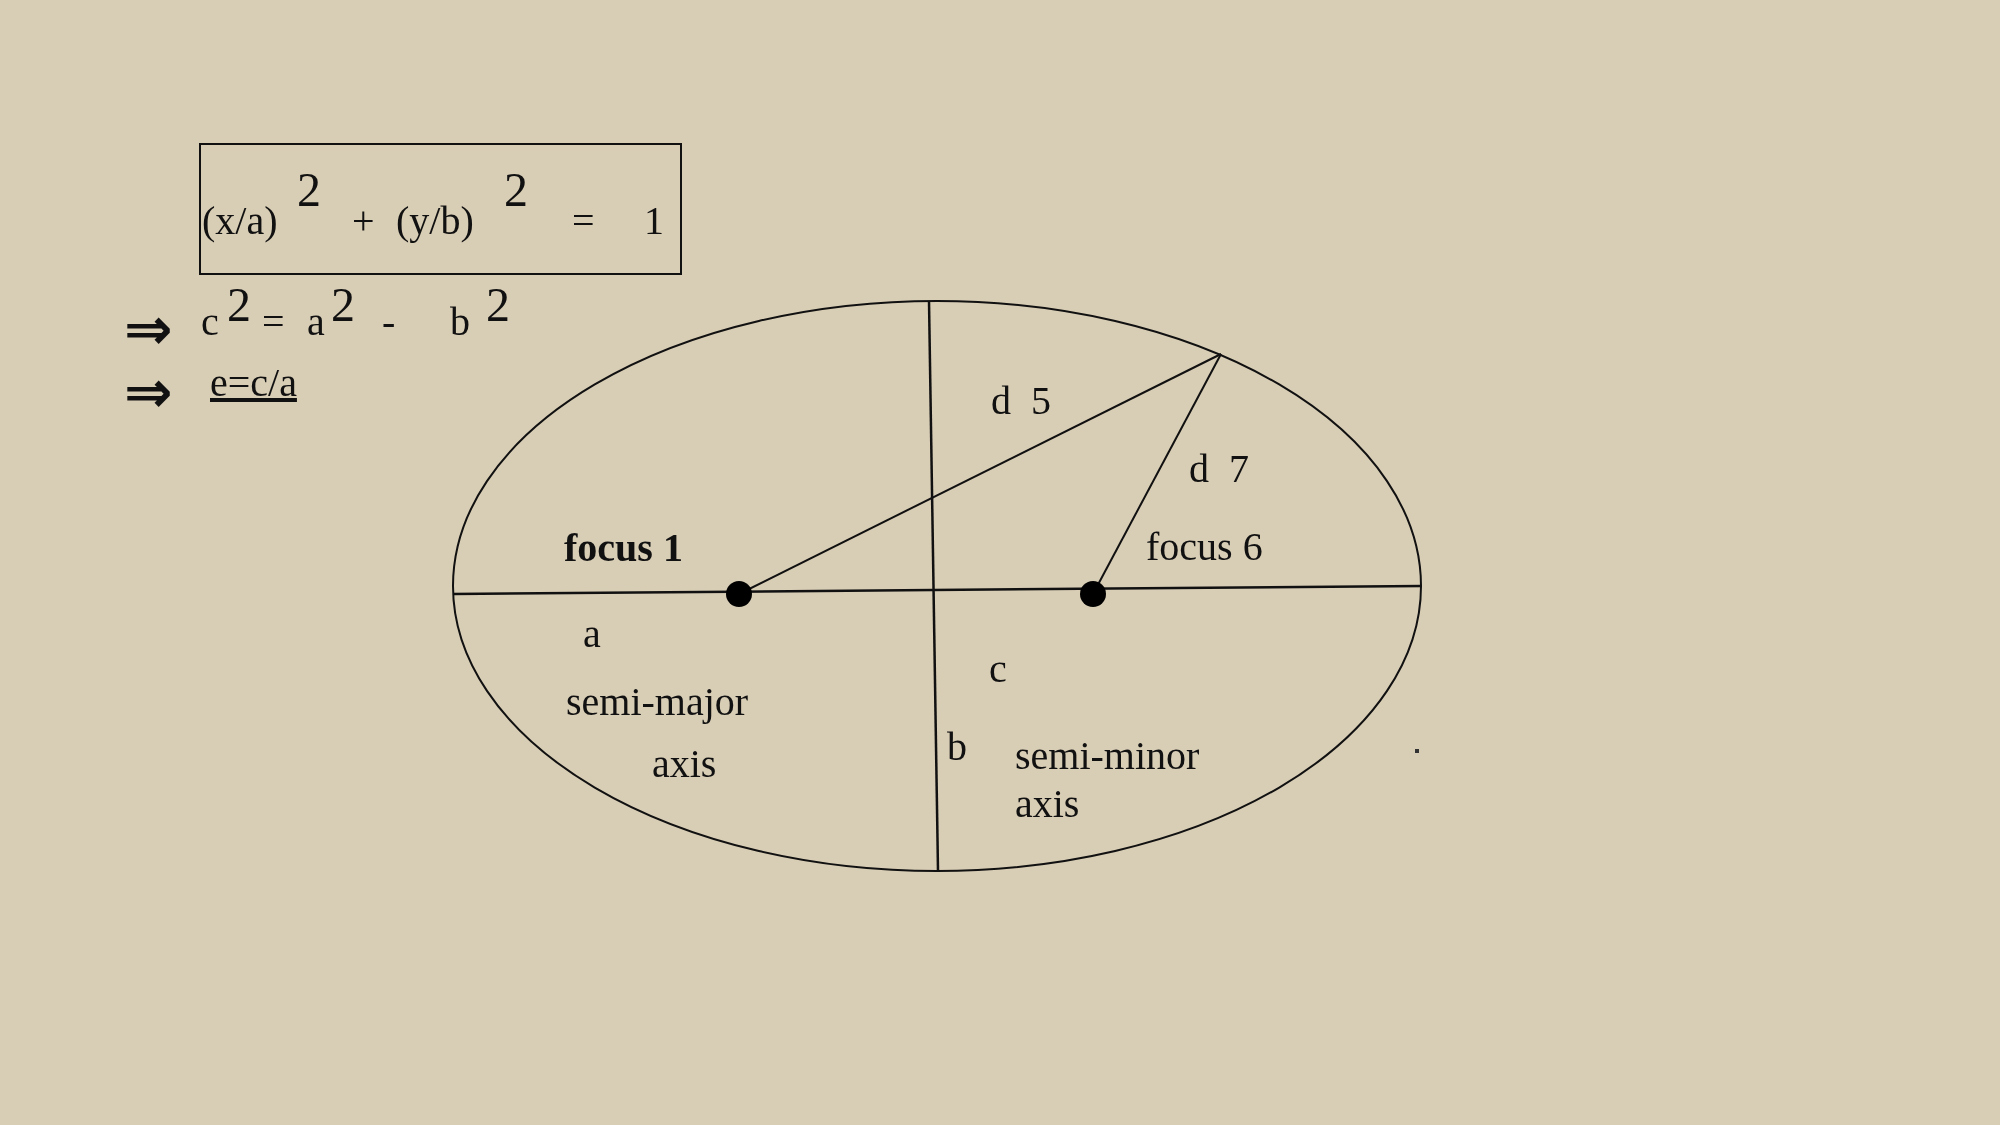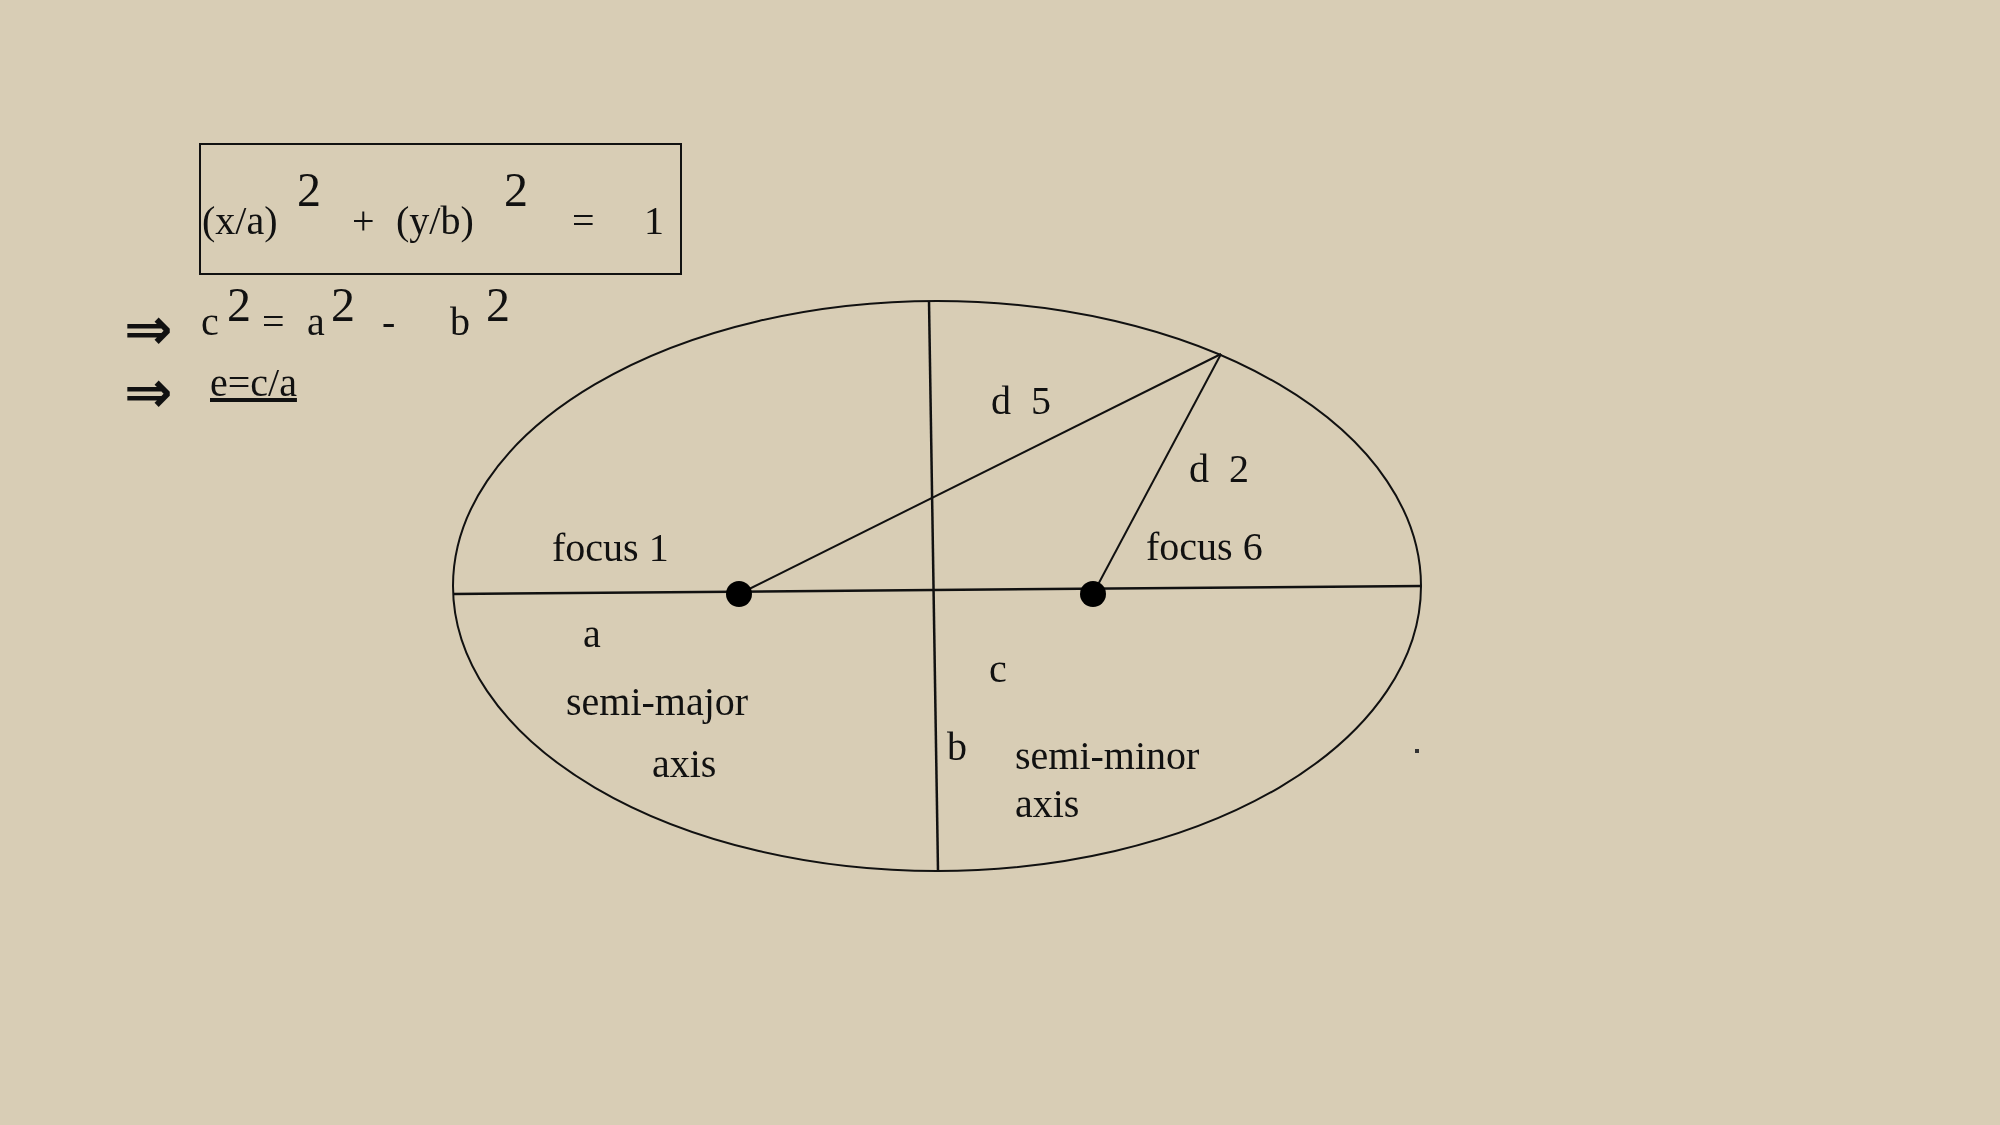--- a/index.html
+++ b/index.html
@@ -75,7 +75,7 @@
 <span class="lbl" style="left:552px; top:528px;">focus 1</span>
 <span class="lbl" style="left:1146px; top:527px;">focus 6</span>
 <span class="lbl" style="left:991px; top:381px;">d  5</span>
-<span class="lbl" style="left:1189px; top:449px;">d  2</span>
+<span class="lbl" style="left:1189px; top:449px;">d  7</span>
 <span class="lbl" style="left:583px; top:614px;">a</span>
 <span class="lbl" style="left:566px; top:682px;">semi-major</span>
 <span class="lbl" style="left:652px; top:744px;">axis</span>

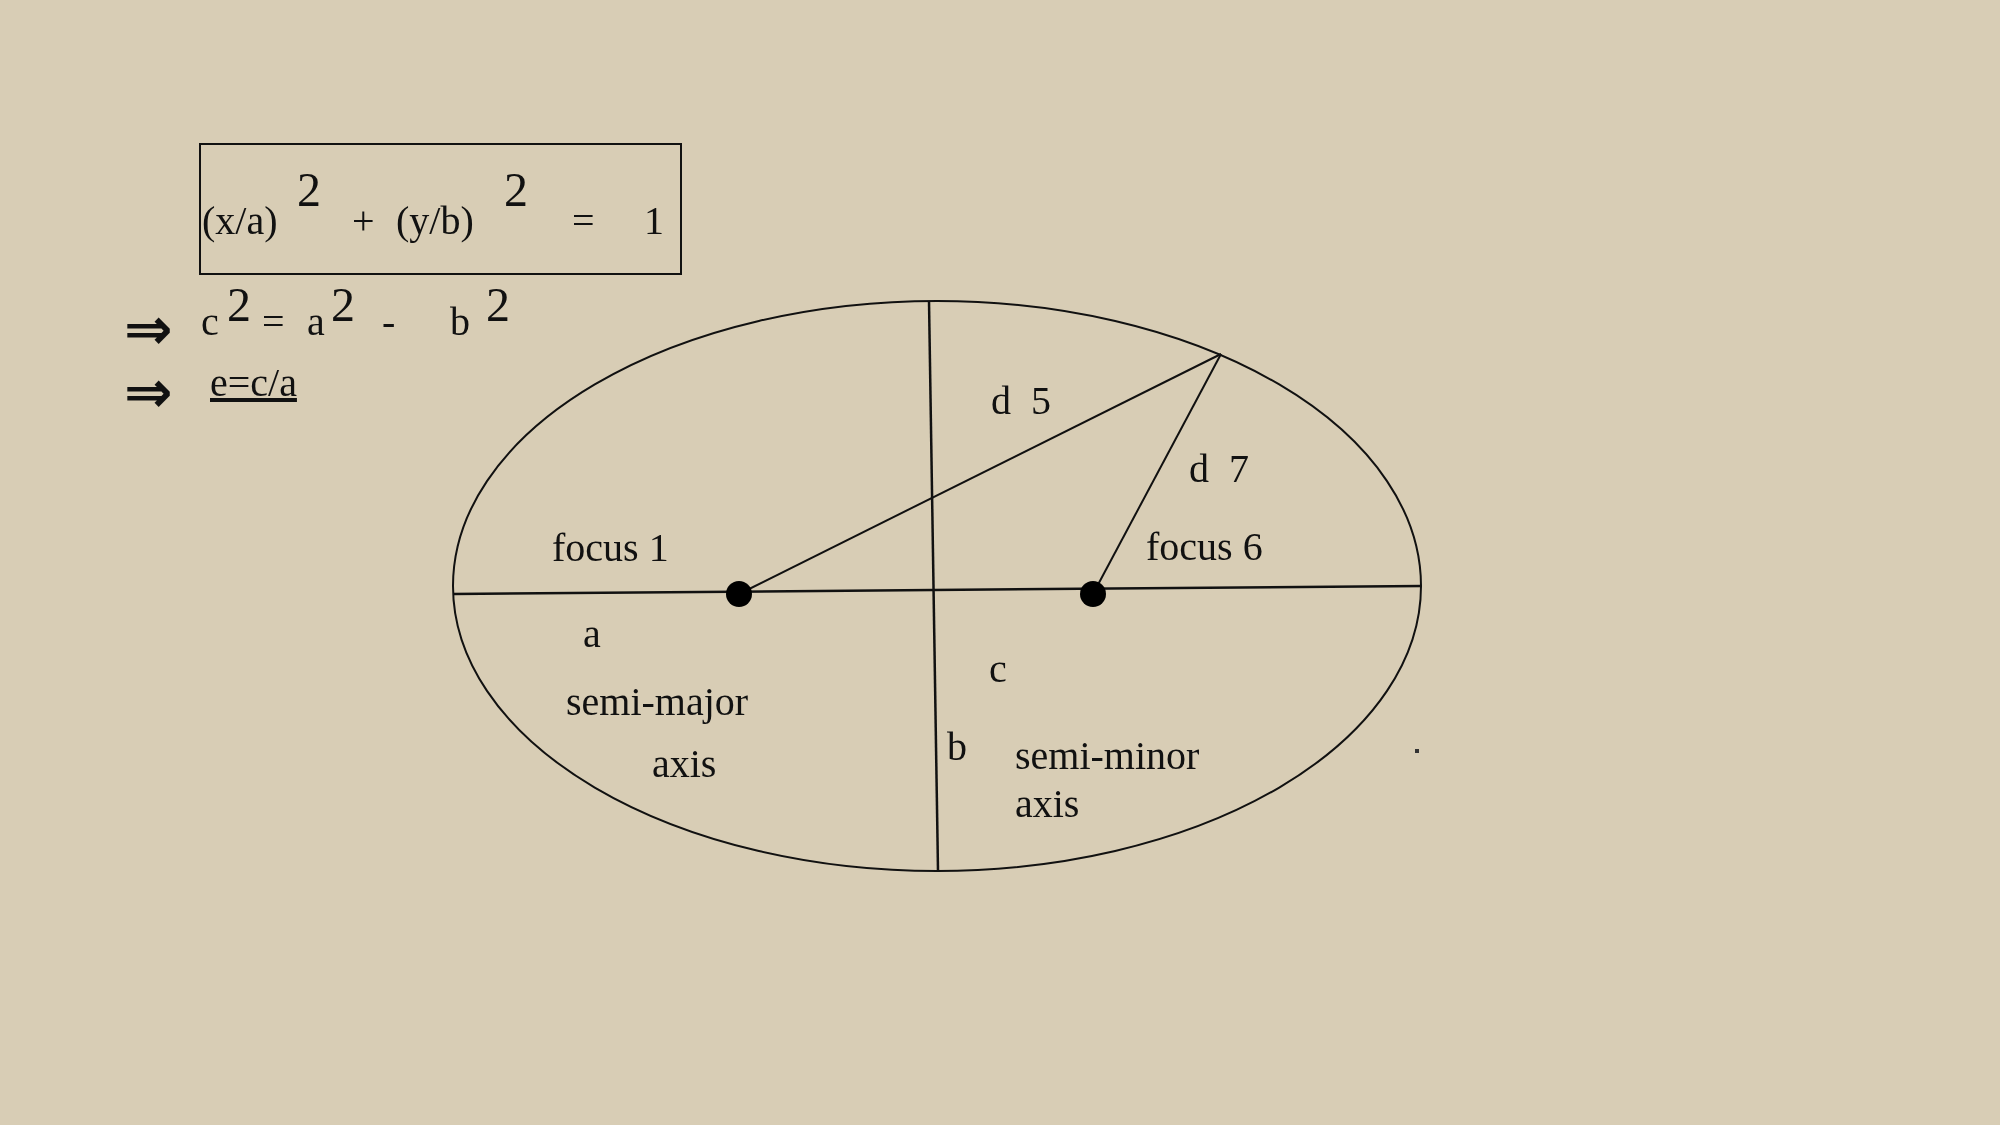--- a/index.html
+++ b/index.html
@@ -72,7 +72,7 @@
 <span class="arrow" style="left:124px; top:363px;">⇒</span>
 <span class="lbl" style="left:210px; top:363px;text-decoration:underline;">e=c/a</span>
 
-<span class="lbl" style="left:552px; top:528px;">focus 1</span>
+<span class="lbl" style="left:564px; top:528px;font-weight:bold;">focus 1</span>
 <span class="lbl" style="left:1146px; top:527px;">focus 6</span>
 <span class="lbl" style="left:991px; top:381px;">d  5</span>
 <span class="lbl" style="left:1189px; top:449px;">d  7</span>

